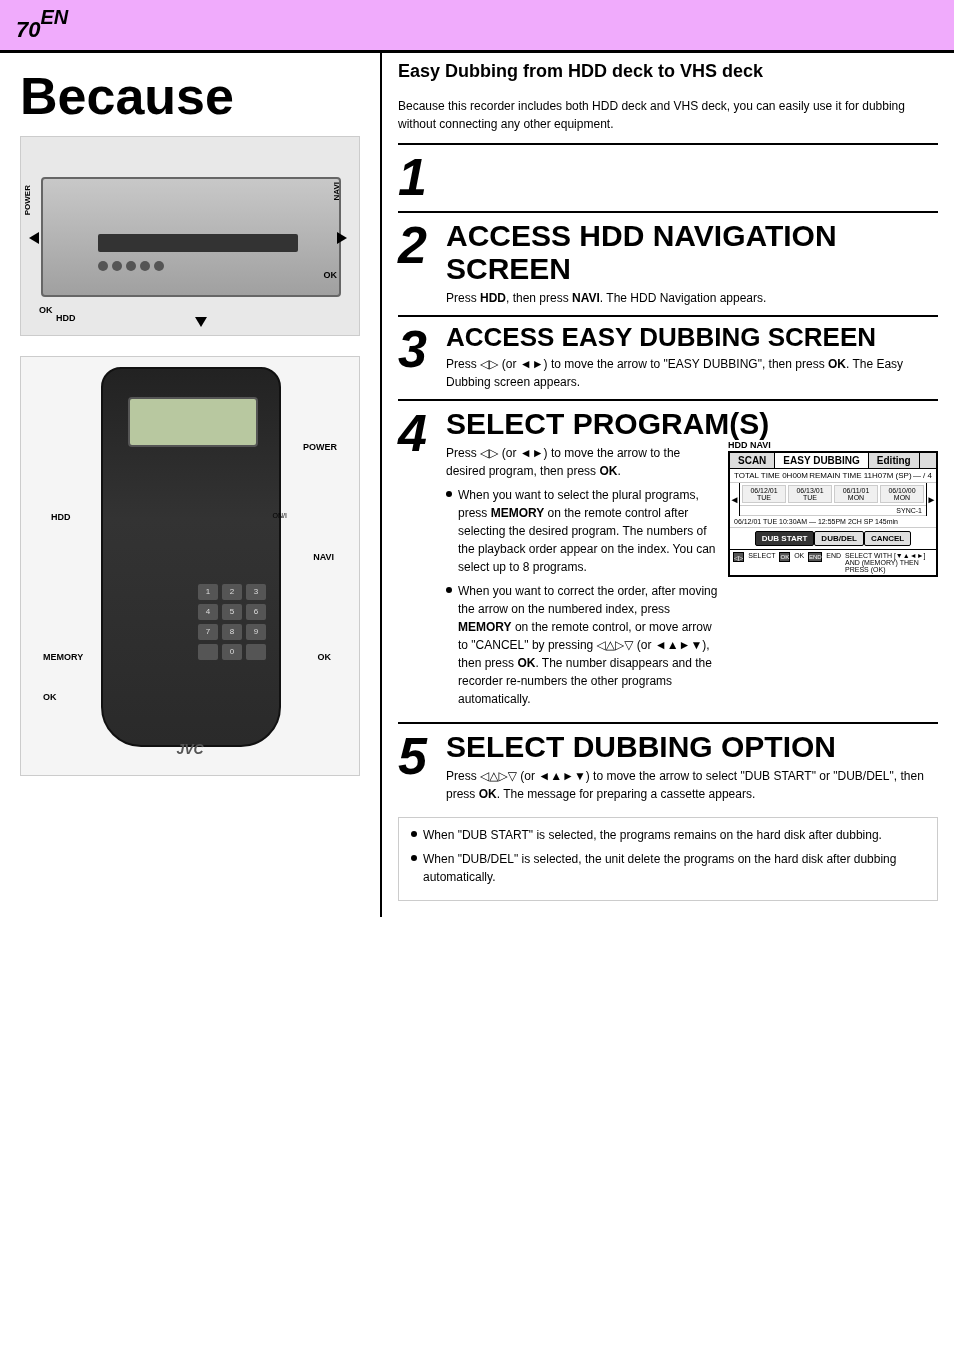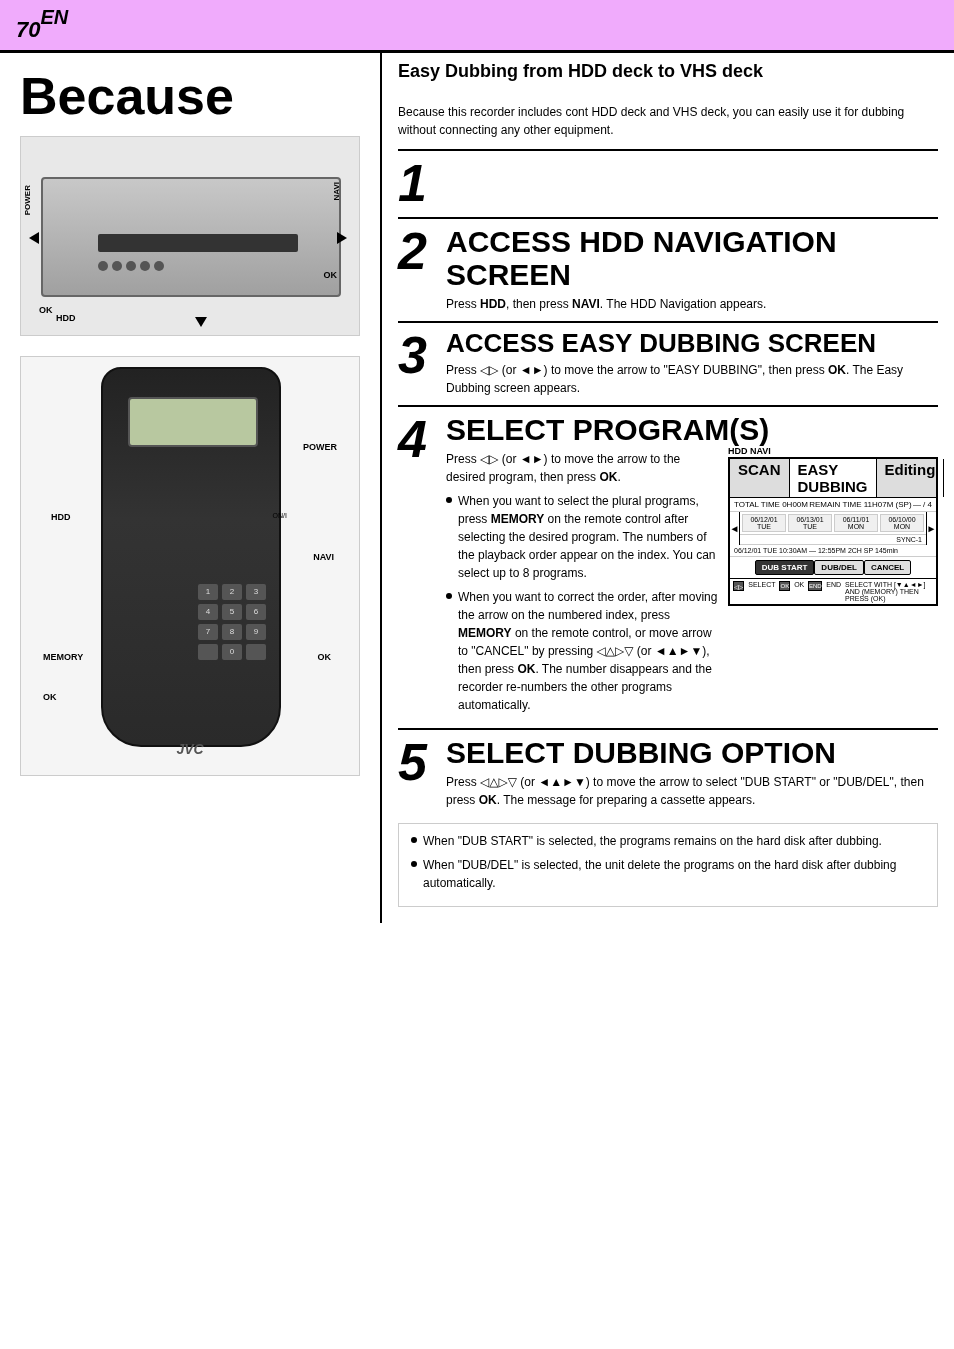--- a/index.html
+++ b/index.html
@@ -310,7 +310,7 @@
       font-size: 18px;
       font-weight: bold;
       color: #000;
-      margin-bottom: 20px;
+      margin-bottom: 14px;
       line-height: 1.2;
     }
 

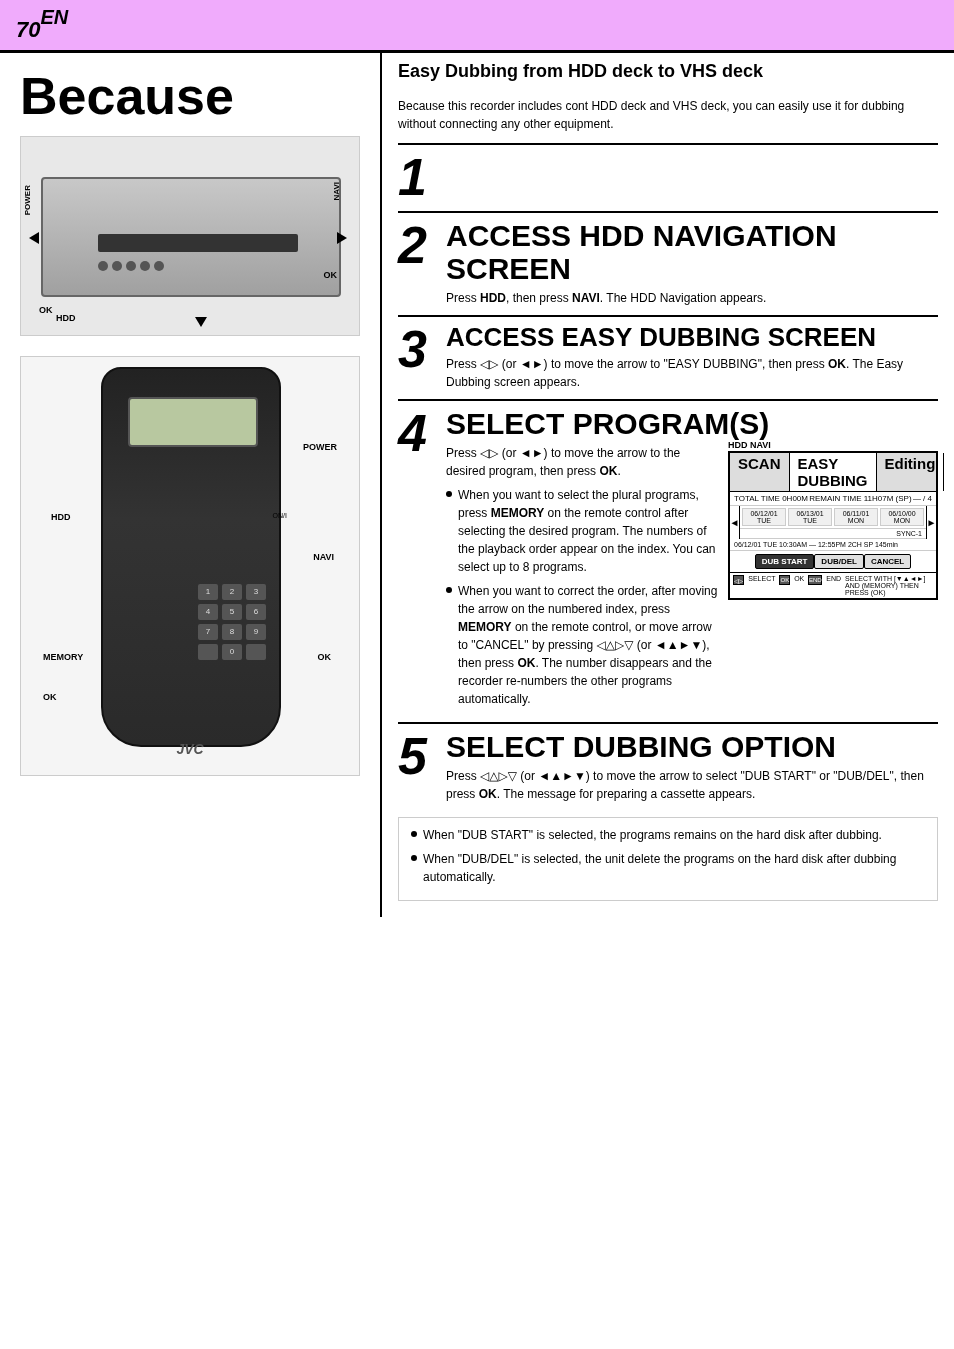--- a/index.html
+++ b/index.html
@@ -586,7 +586,7 @@
   <div class="right-col">
 
     <div class="section-heading">Easy Dubbing from HDD deck to VHS deck</div>
-    <div class="section-desc">Because this recorder includes cont HDD deck and VHS deck, you can easily use it for dubbing without connecting any other equipment.</div>
+    <div class="section-desc">Because this recorder includes both HDD deck and VHS deck, you can easily use it for dubbing without connecting any other equipment.</div>
 
     <div class="step-block">
       <div class="step-num">1</div>

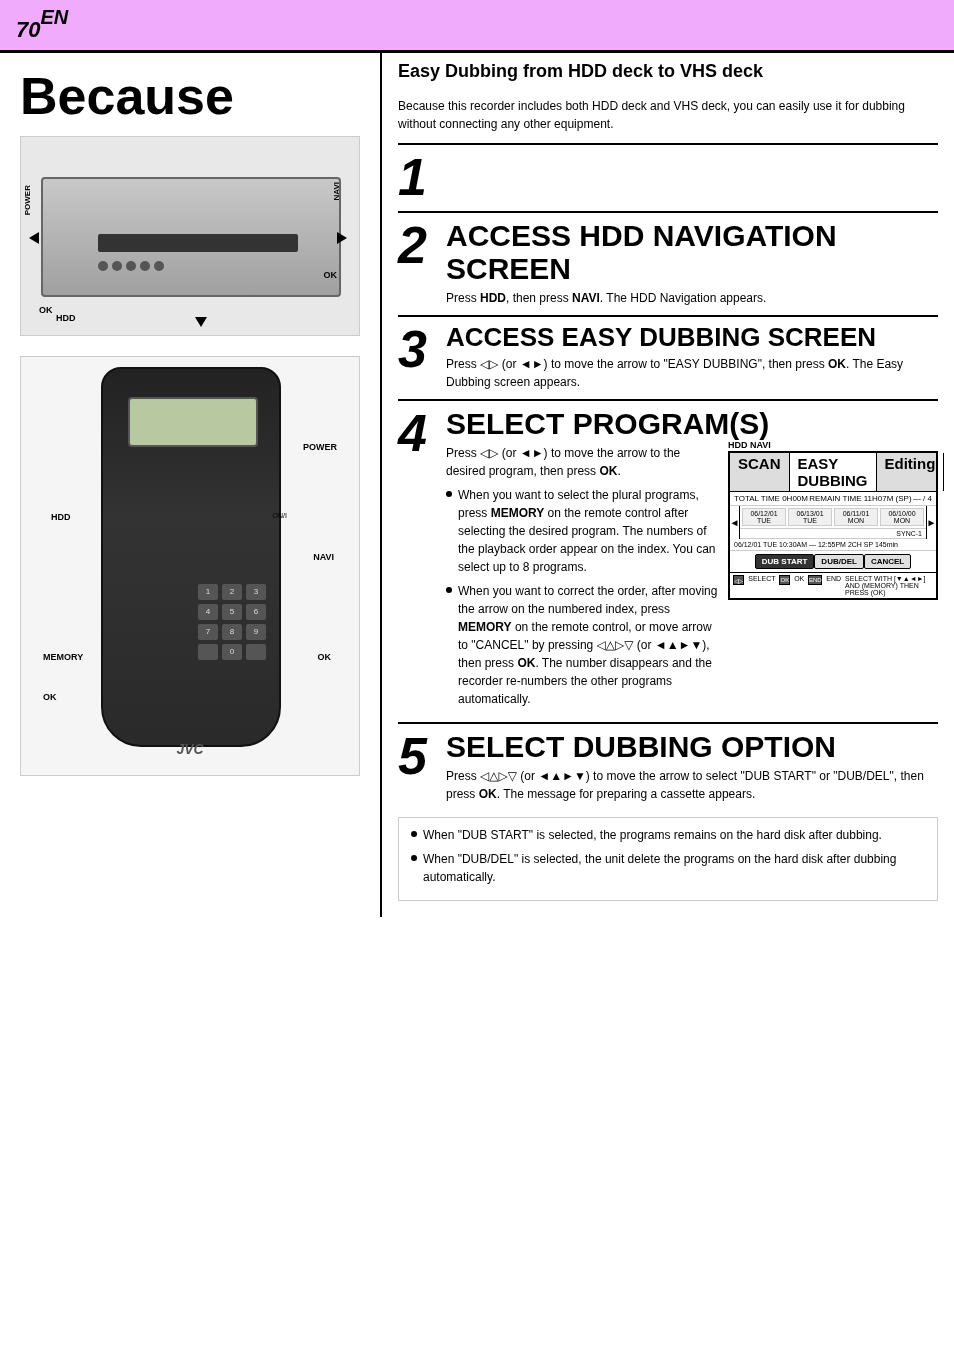--- a/index.html
+++ b/index.html
@@ -390,7 +390,7 @@
     .hdd-nav-tab {
       padding: 2px 8px;
       border-right: 1px solid #000;
-      font-size: 15px;
+      font-size: 10px;
       font-weight: bold;
       cursor: pointer;
     }

